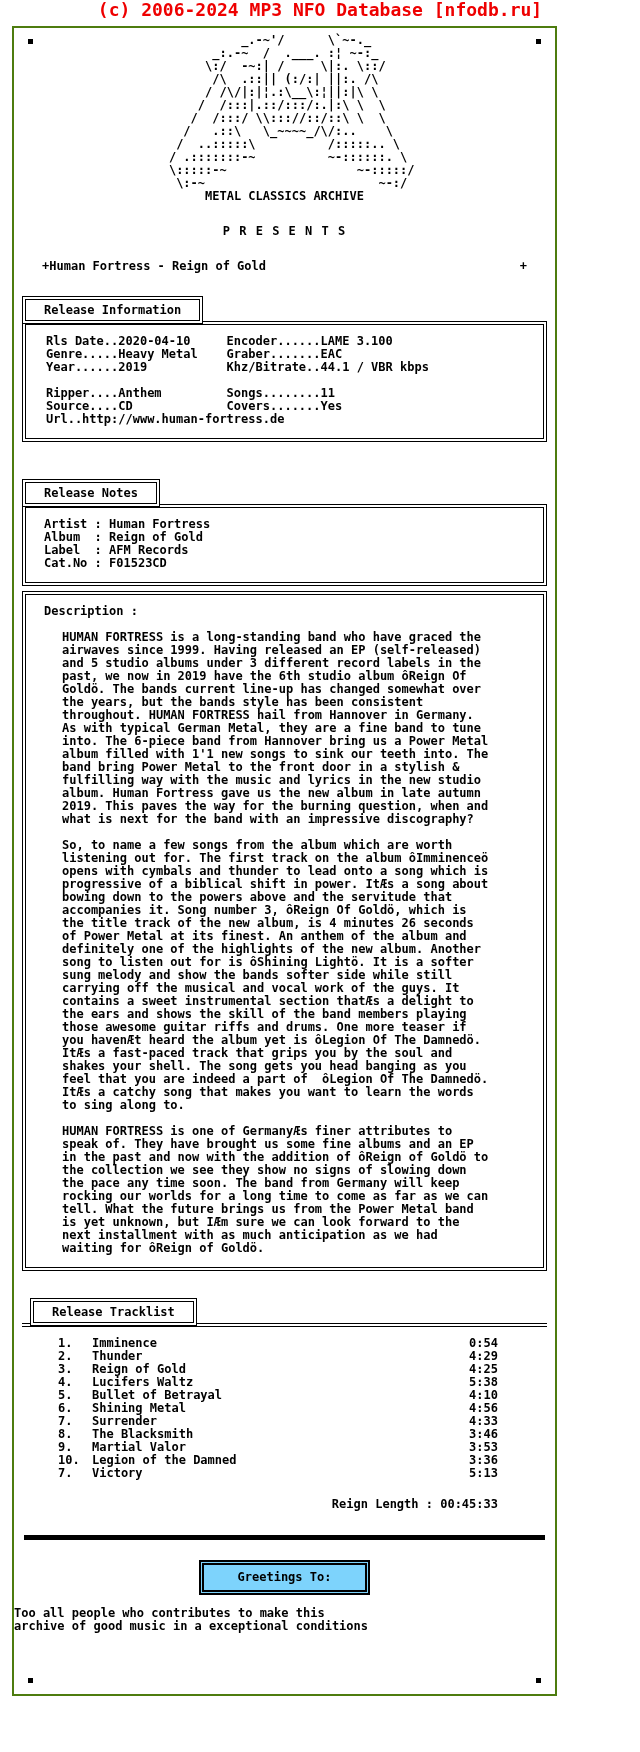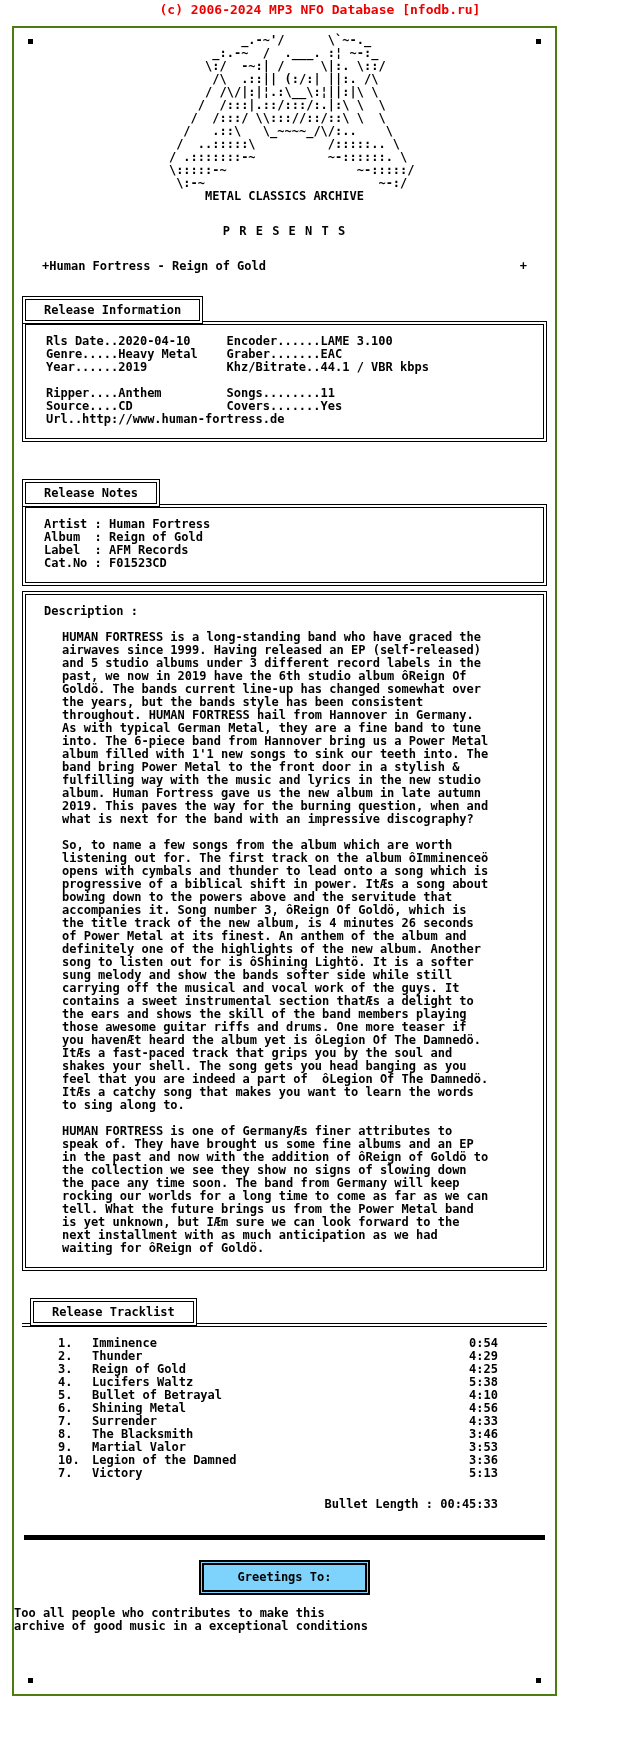--- a/index.html
+++ b/index.html
@@ -10,7 +10,7 @@
     font-weight: bold; font-size: 12px; line-height: 13px;
   }
   pre { margin: 0; font: inherit; white-space: pre; }
-  .banner { height: 26px; padding-top: 3px; text-align: center; font-size: 13px; }
+  .banner { height: 26px; padding-top: 3px; text-align: center; font-size: 18px; }
   .outer { position: relative; margin-left: 12px; width: 545px; height: 1670px;
            border: 2px solid #4d7c0f; padding-top: 4px; background: #fff; }
   .sq { position: absolute; width: 5px; height: 5px; background: #000; }

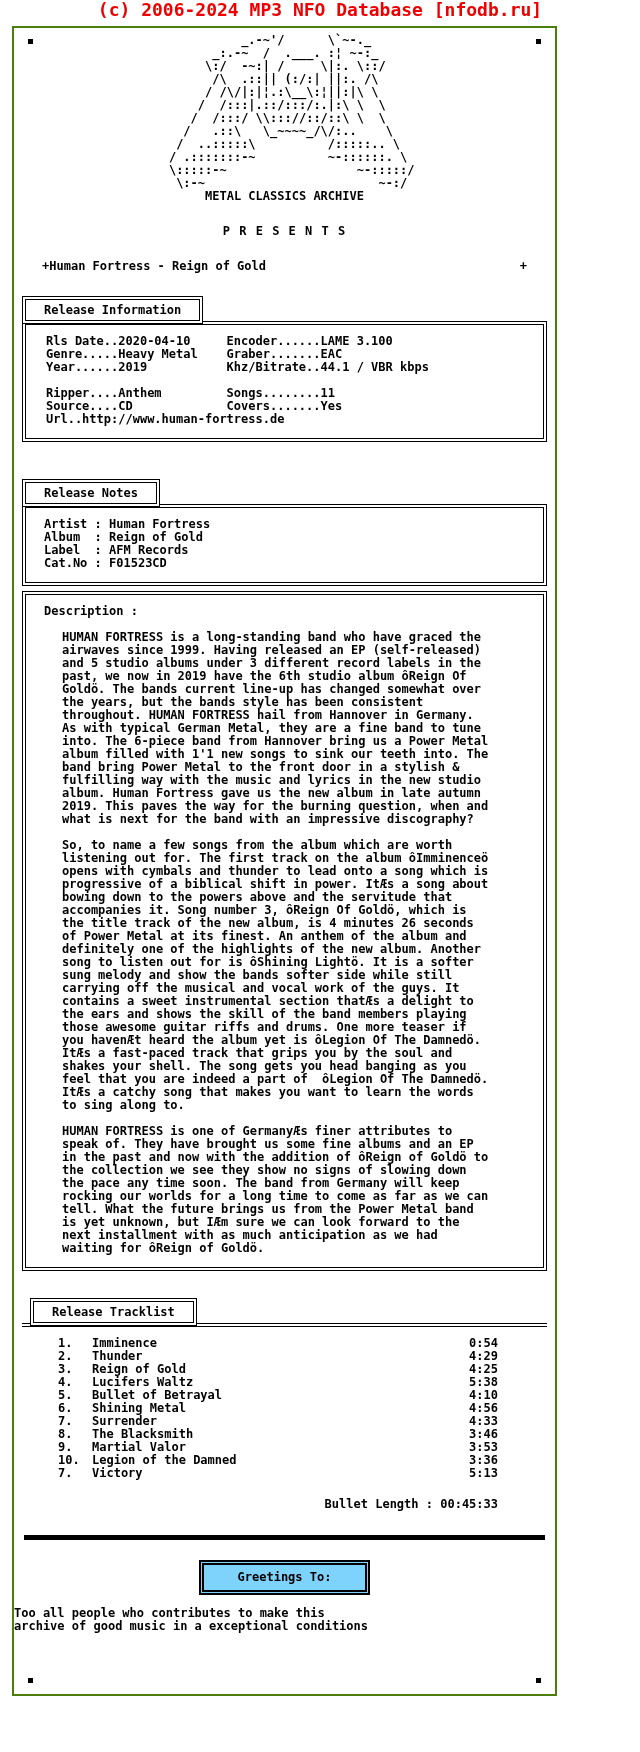--- a/index.html
+++ b/index.html
@@ -233,7 +233,7 @@
     <span class="dur">5:13</span>
   </div>
 </div>
-      <div class="total">Bullet Length :  00:45:33</div>
+      <div class="total">Reign Length :  00:45:33</div>
     </div>
 
     <div class="bar"></div>

